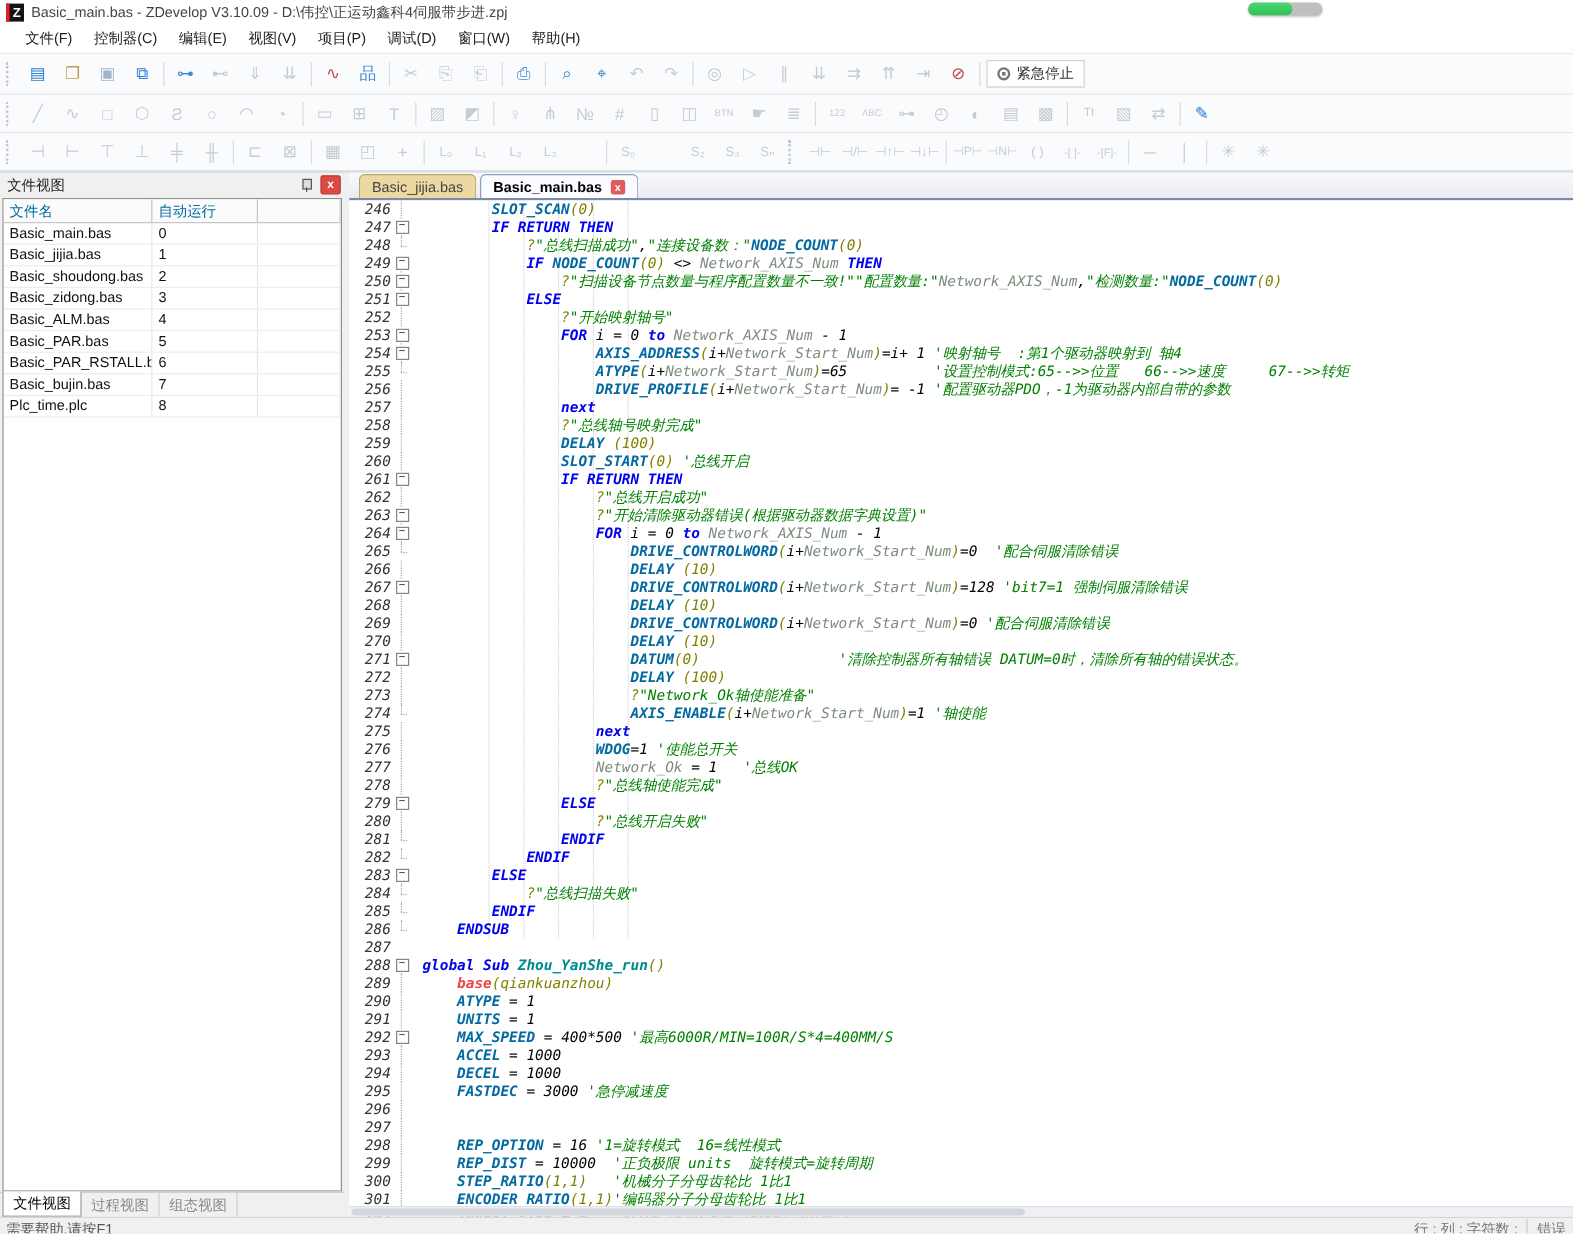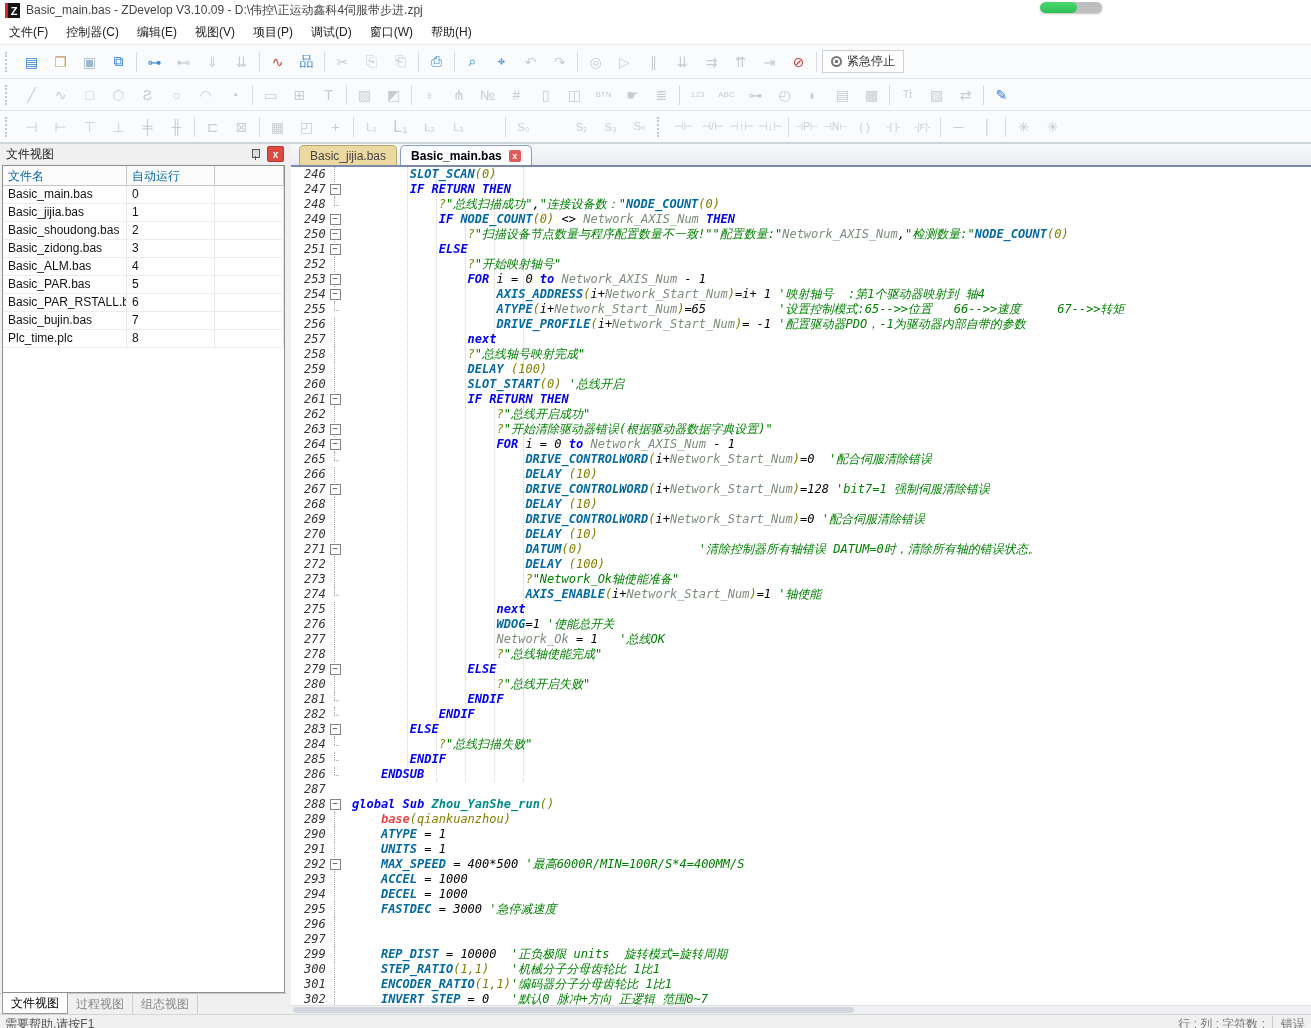--- a/index.html
+++ b/index.html
@@ -16,7 +16,7 @@
             background:#bfbfbf;box-shadow:0 1px 2px rgba(0,0,0,.25);overflow:hidden;}
   .rec-pill .fill{height:100%;width:60%;border-radius:6px;background:linear-gradient(#4ad96e,#2fbf57);}
   
-  .menubar{height:23px;background:#fff;display:flex;align-items:center;padding-left:0;flex:none;
+  .menubar{height:23px;background:#fff;display:flex;align-items:center;padding-left:12px;flex:none;
            border-bottom:1px solid #e8e8e8;}
   .menu-item{padding:3px 9px;color:#222;}
   

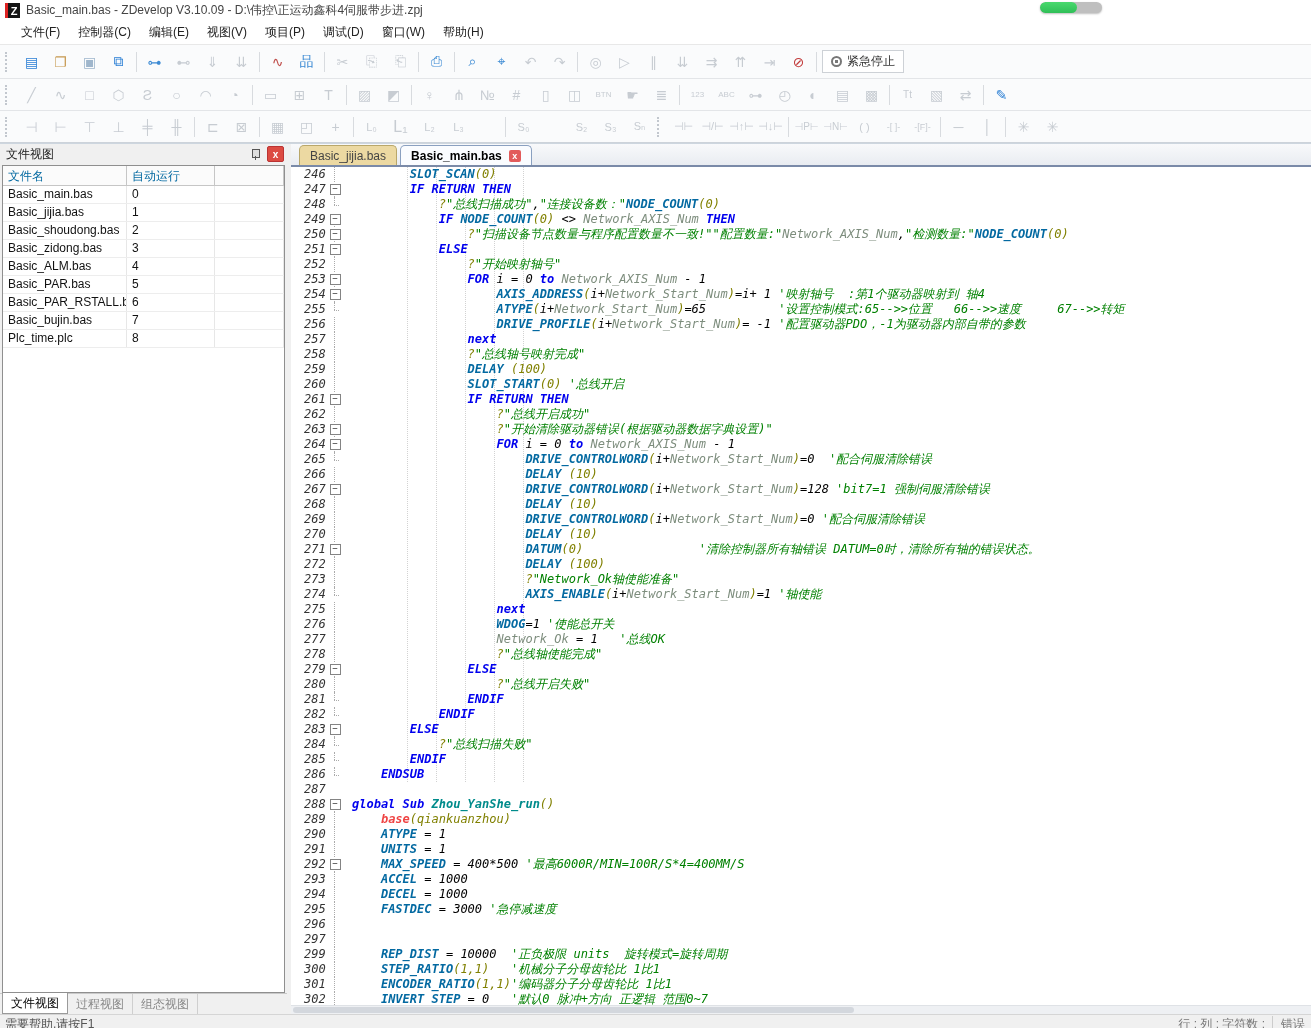--- a/index.html
+++ b/index.html
@@ -207,7 +207,7 @@
     <span class="tbi dis">+</span>
     <span class="tsep"></span>
     <span class="tbi dis" style="font-size: 11px;">L₀</span>
-    <span class="tbi dis" style="font-size: 16px;">L₁</span>
+    <span class="tbi dis" style="font-size: 11px;">L₁</span>
     <span class="tbi dis" style="font-size: 11px;">L₂</span>
     <span class="tbi dis" style="font-size: 11px;">L₃</span>
     <span class="tbi dis" style="font-size: 11px; margin-top: 48px;">Lₙ</span>

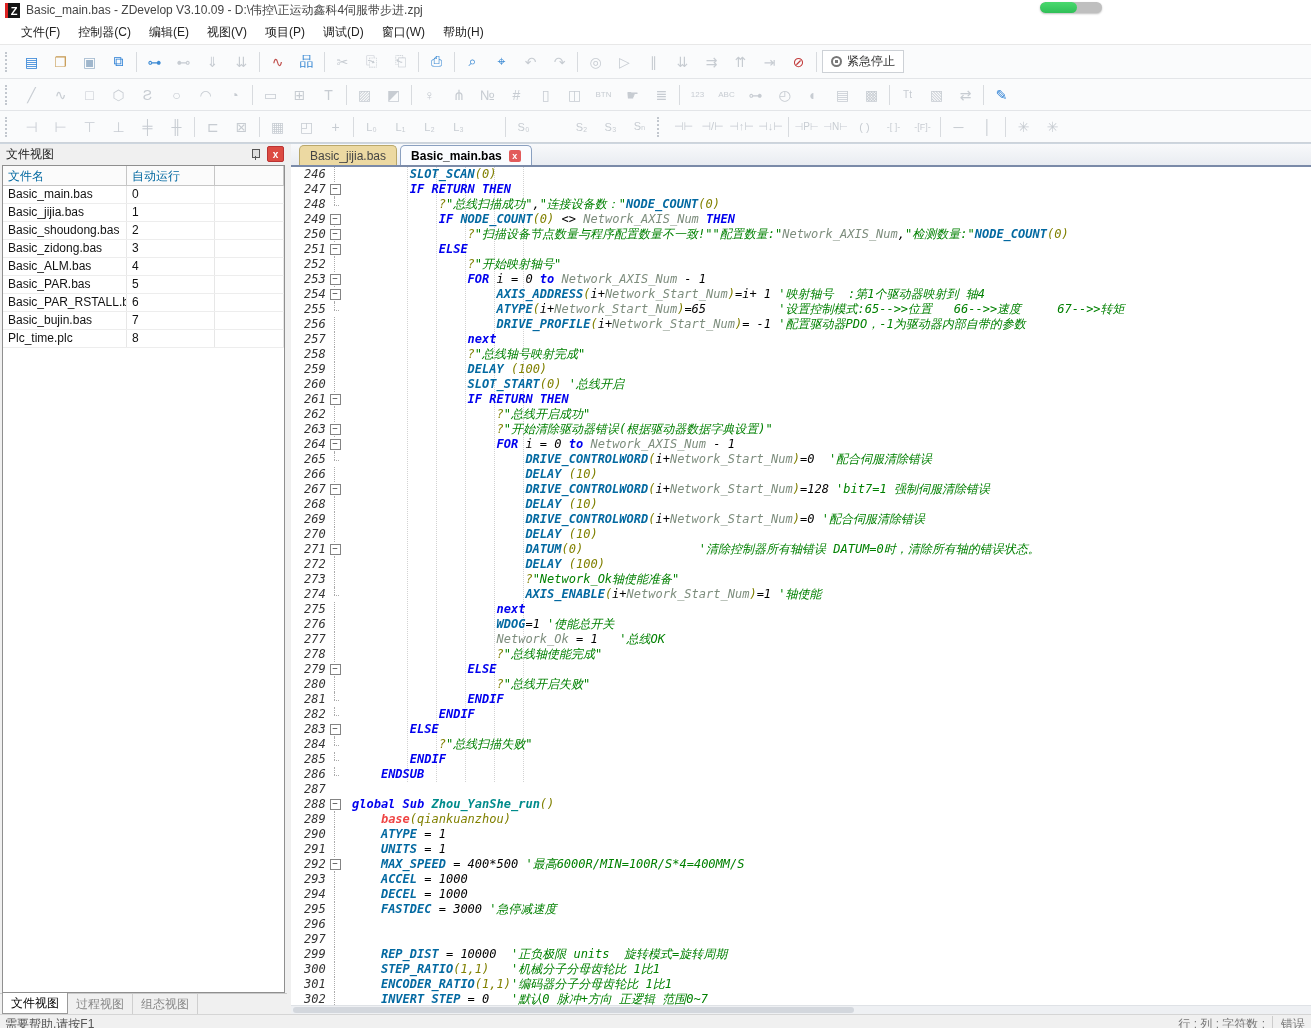--- a/index.html
+++ b/index.html
@@ -614,6 +614,11 @@
             <span class="code"></span>
           </div>
           <div class="cl">
+            <span class="ln">298</span>
+            <span class="foldcol f-l"></span>
+            <span class="code"><span class="tk-p">    </span><span class="tk-f">REP_OPTION</span><span class="tk-p"> = 16 </span><span class="tk-c">'1=旋转模式  16=线性模式</span></span>
+          </div>
+          <div class="cl">
             <span class="ln">299</span>
             <span class="foldcol f-l"></span>
             <span class="code"><span class="tk-p">    </span><span class="tk-f">REP_DIST</span><span class="tk-p"> = 10000  </span><span class="tk-c">'正负极限 units  旋转模式=旋转周期</span></span>

